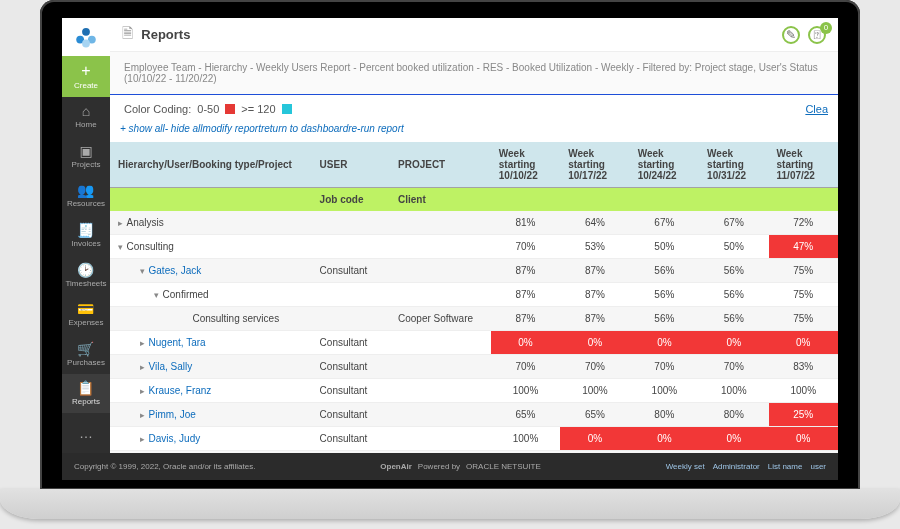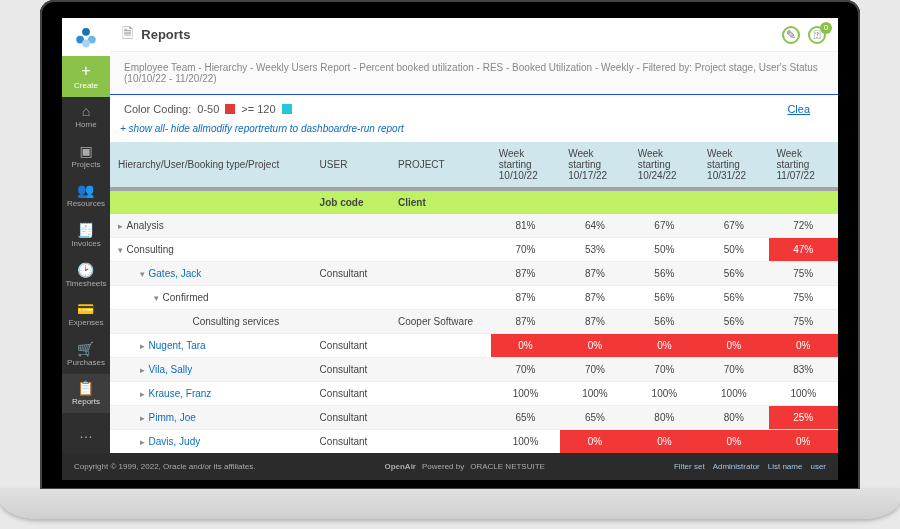--- a/index.html
+++ b/index.html
@@ -75,7 +75,7 @@
   .cc-row .sw { width: 10px; height: 10px; display: inline-block; }
   .cc-row .sw.red { background: #e53935; }
   .cc-row .sw.teal { background: #26c6da; }
-  .cc-row .clear { position: absolute; right: 28px; color: #0d6cbc; cursor: pointer; text-decoration: underline; }
+  .cc-row .clear { position: absolute; right: 10px; color: #0d6cbc; cursor: pointer; text-decoration: underline; }
   .actions {
     padding: 4px 10px 8px; display: flex; color: #0d6cbc; font-size: 10px; font-style: italic;
   }

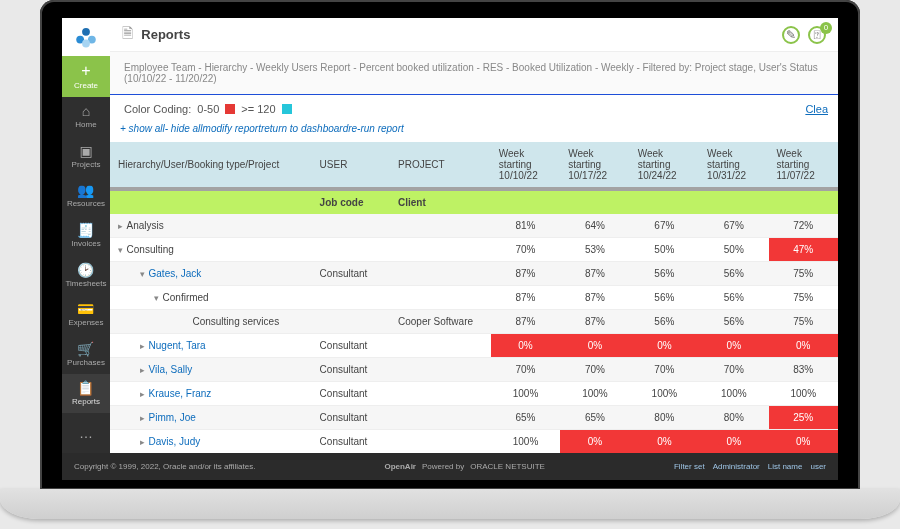--- a/index.html
+++ b/index.html
@@ -83,7 +83,7 @@
   .table-wrap { flex: 1; overflow: auto; }
   table { border-collapse: collapse; width: 100%; table-layout: fixed; }
   th, td { padding: 6px 8px; text-align: left; font-size: 10px; color: #444; }
-  thead tr:first-child th { background: #cfe6ec; font-weight: normal; border-bottom: 4px solid #a3a3a3; }
+  thead tr:first-child th { background: #cfe6ec; font-weight: bold; border-bottom: 1px solid #a3a3a3; }
   thead tr:nth-child(2) th { background: #bef264; font-weight: bold; }
   tbody tr { border-bottom: 1px solid #eee; }
   tbody tr.alt { background: #f6f6f6; }

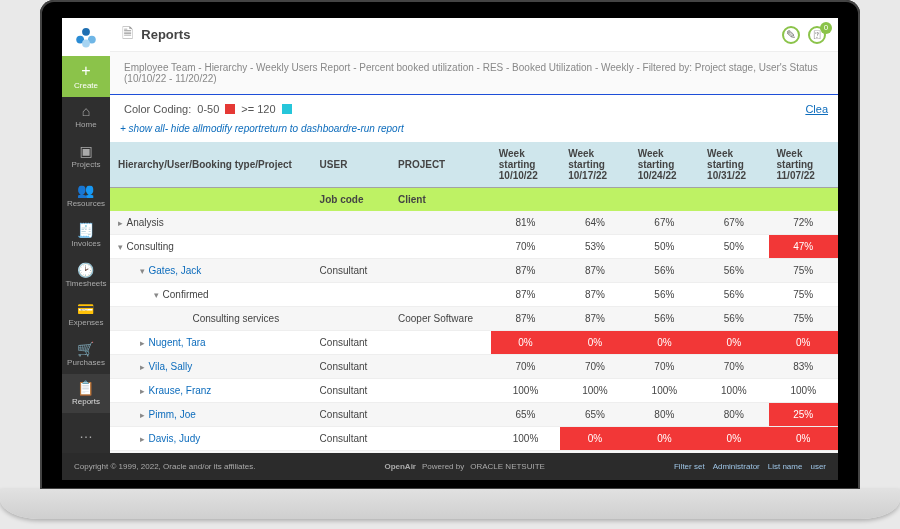--- a/index.html
+++ b/index.html
@@ -360,7 +360,7 @@
           <span>ORACLE NETSUITE</span>
         </div>
         <div class="right">
-          <span>Filter set</span>
+          <span>Weekly set</span>
           <span>Administrator</span>
           <span>List name</span>
           <span>user</span>

